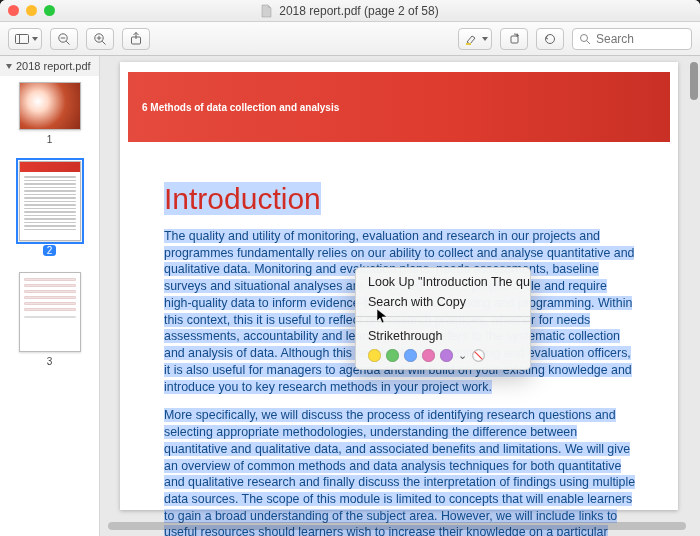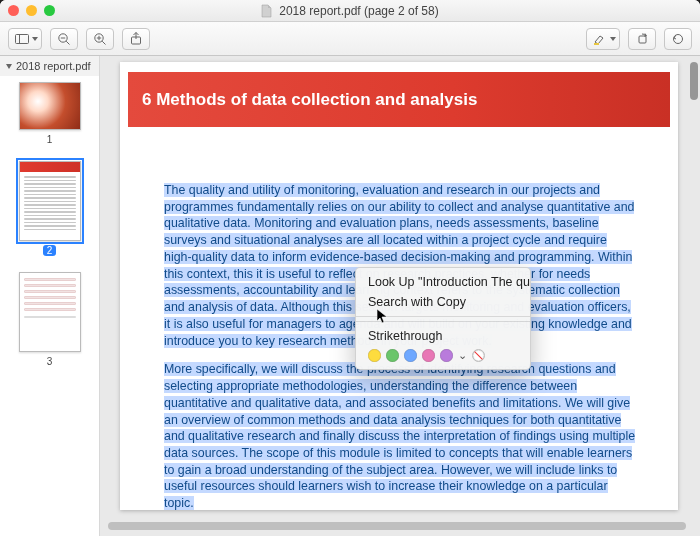--- a/index.html
+++ b/index.html
@@ -158,6 +158,15 @@
           </svg>
         </span>
     </div>
+    <div class="search-field">
+      <span class="si">
+          <svg width="12" height="12" viewBox="0 0 12 12">
+            <circle cx="5" cy="5" r="3.5" fill="none" stroke="#888"></circle>
+            <line x1="7.8" y1="7.8" x2="11" y2="11" stroke="#888"></line>
+          </svg>
+        </span>
+      <input type="text" placeholder="Search" style="">
+    </div>
   </div>
 
   <div class="body">

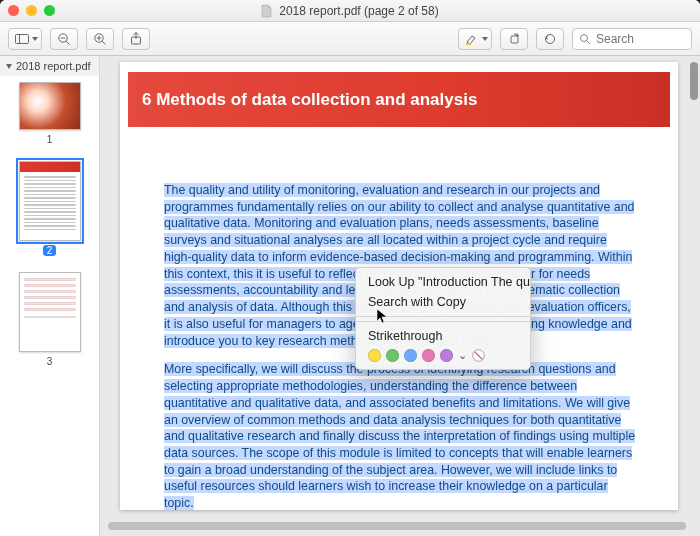--- a/index.html
+++ b/index.html
@@ -53,7 +53,7 @@
   .hscroll .track{position:absolute; inset:0;}
   .hscroll .thumbh{position:absolute; top:0; height:8px; border-radius:4px; background:rgba(0,0,0,.18); left:0; right:0;}
   .page { position:absolute; left:20px; right:22px; top:6px; bottom:26px; background:#fff; box-shadow:0 1px 4px rgba(0,0,0,.25);}
-  .page-banner{position:absolute; left:8px; right:8px; top:10px; height:55px; background:linear-gradient(90deg,#e44a3d 0%, #dd3b2e 60%, #c93025 100%); display:flex; align-items:center; padding-left:14px; color:#fff; font-weight:600; font-size:17px;}
+  .page-banner{position:absolute; left:8px; right:8px; top:10px; height:70px; background:linear-gradient(90deg,#e44a3d 0%, #dd3b2e 60%, #c93025 100%); display:flex; align-items:center; padding-left:14px; color:#fff; font-weight:600; font-size:10px;}
   .page-content{position:absolute; left:44px; right:42px; top:120px; bottom:12px; display:flex; flex-direction:column; gap:12px;}
   .doc-h{font-family:"Georgia","Times New Roman",serif; color:#d12c23; font-size:30px; font-weight:400;}
   .doc-p{font-family:"Georgia","Times New Roman",serif; color:#114b8a; font-size:12.4px; line-height:1.35;} 

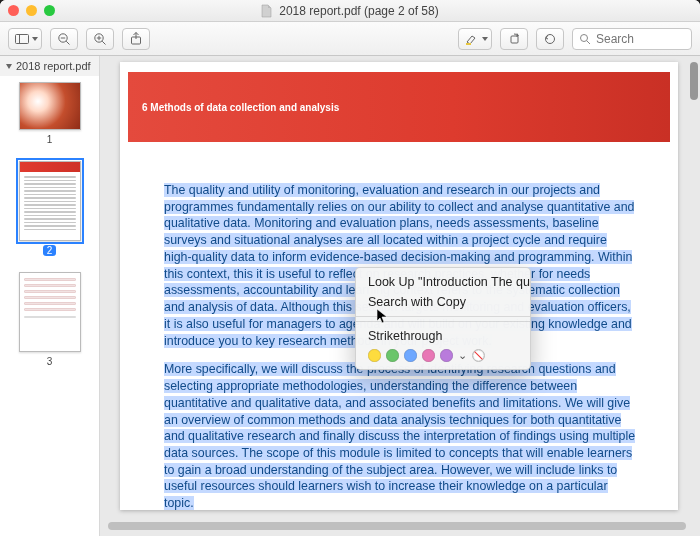--- a/index.html
+++ b/index.html
@@ -231,6 +231,7 @@
             <span>6 Methods of data collection and analysis</span>
           </div>
           <div class="page-content">
+            <div class="doc-h"><span class="sel-text">Introduction</span></div>
             <div class="doc-p"><span class="sel-text">The quality and utility of monitoring, evaluation and research in our projects and programmes fundamentally relies on our ability to collect and analyse quantitative and qualitative data. Monitoring and evaluation plans, needs assessments, baseline surveys and situational analyses are all located within a project cycle and require high-quality data to inform evidence-based decision-making and programming. Within this context, this it is useful to reflect on research practices, whether for needs assessments, accountability and learning context refers to the systematic collection and analysis of data. Although this session targets monitoring and evaluation officers, it is also useful for managers to agenda and will build on your existing knowledge and introduce you to key research methods in your project work.</span></div>
             <div class="doc-p"><span class="sel-text">More specifically, we will discuss the process of identifying research questions and selecting appropriate methodologies, understanding the difference between quantitative and qualitative data, and associated benefits and limitations. We will give an overview of common methods and data analysis techniques for both quantitative and qualitative research and finally discuss the interpretation of findings using multiple data sources. The scope of this module is limited to concepts that will enable learners to gain a broad understanding of the subject area. However, we will include links to useful resources should learners wish to increase their knowledge on a particular topic.</span></div>
           </div>

